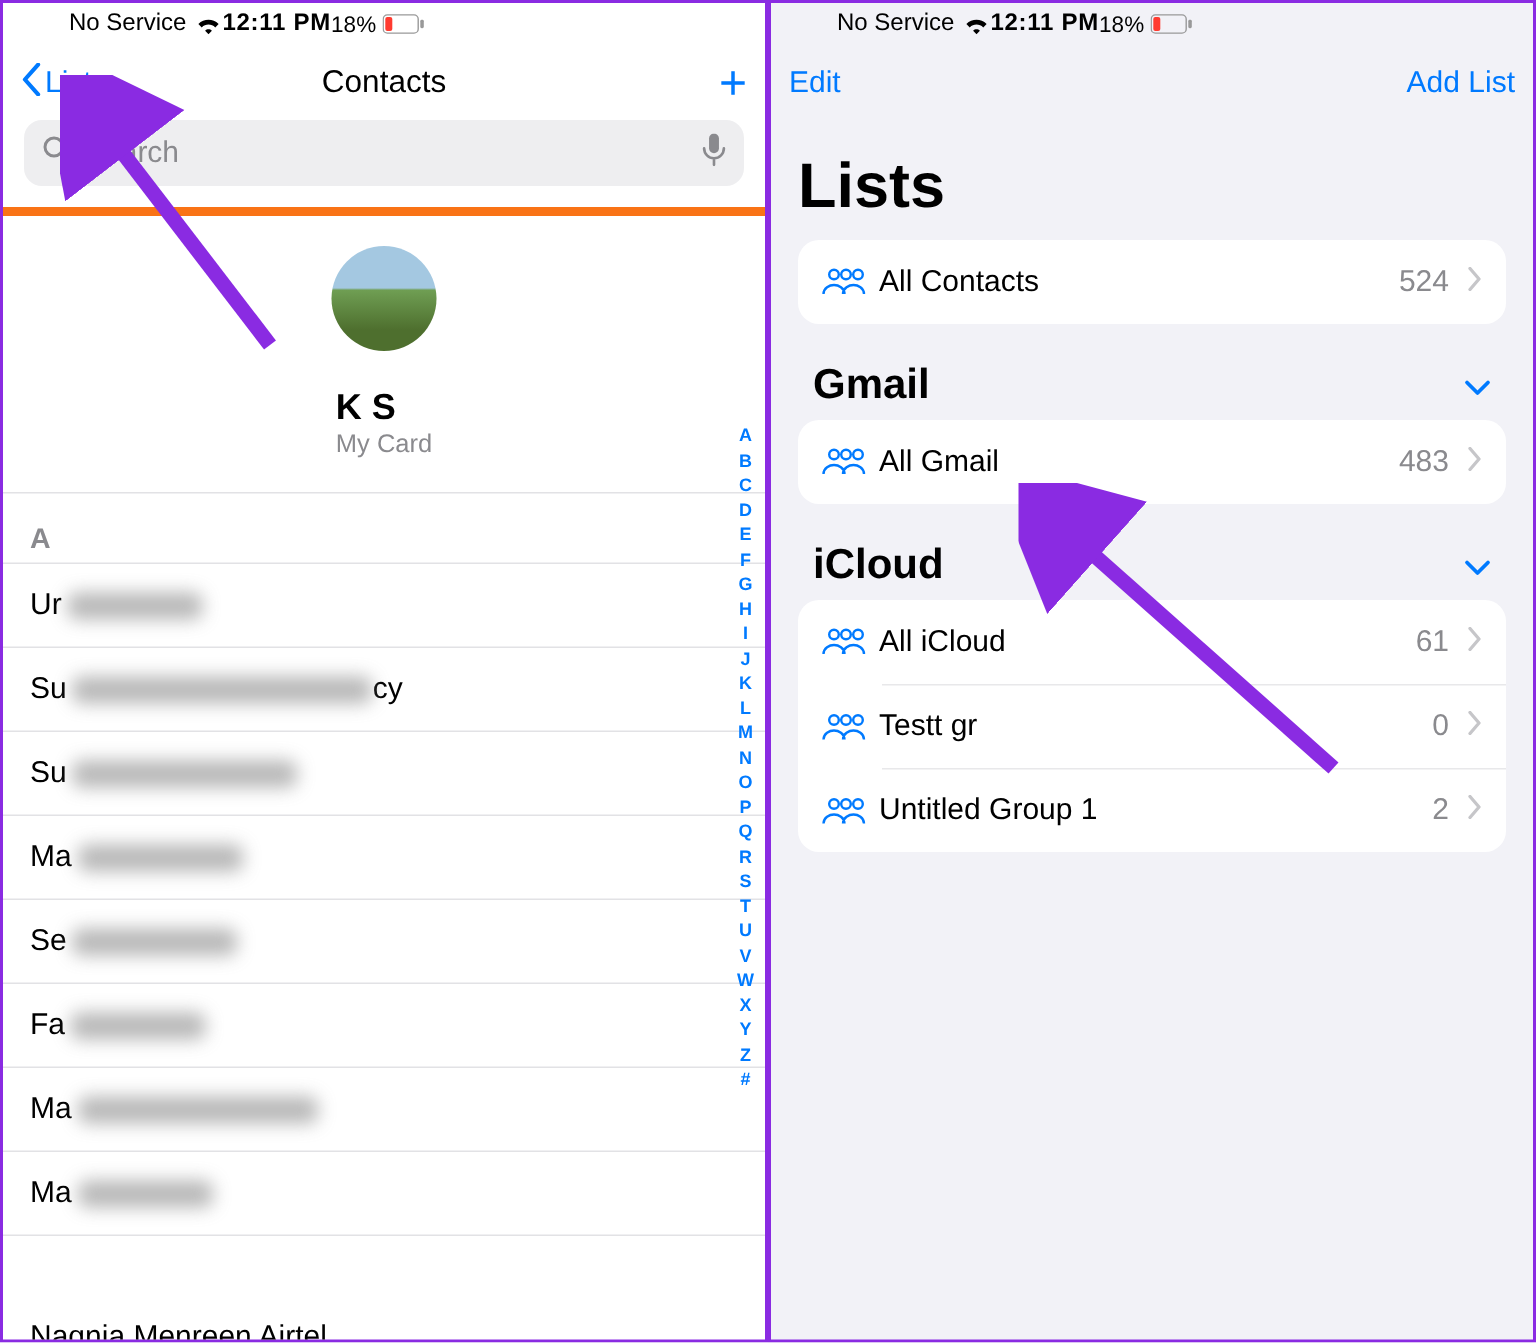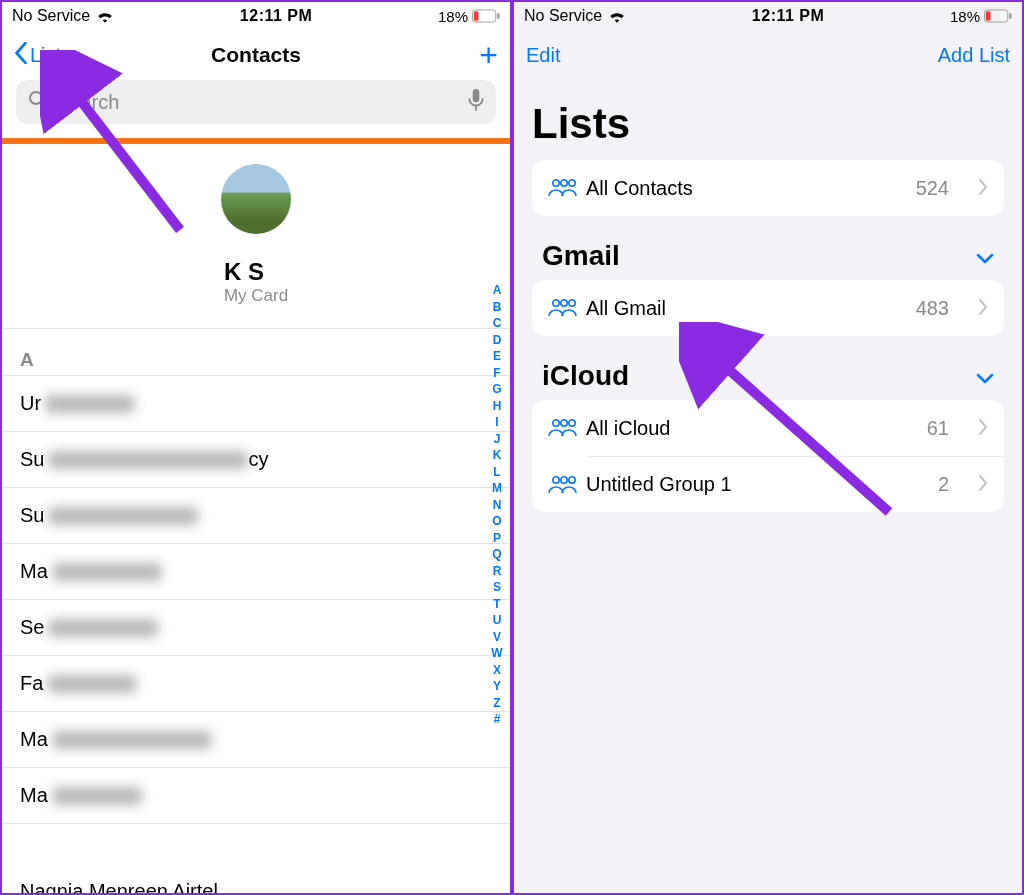--- a/index.html
+++ b/index.html
@@ -24,12 +24,12 @@
     height: 28px;
     display: flex;
     align-items: center;
-    justify-content: space-between;
     padding: 4px 10px;
     font-size: 16px;
     font-weight: 500;
     color: #000;
     background: transparent;
+    margin-left: 34px;
   }
   .sb-left { display: flex; gap: 6px; align-items: center; }
   .sb-right { display: flex; gap: 4px; align-items: center; }

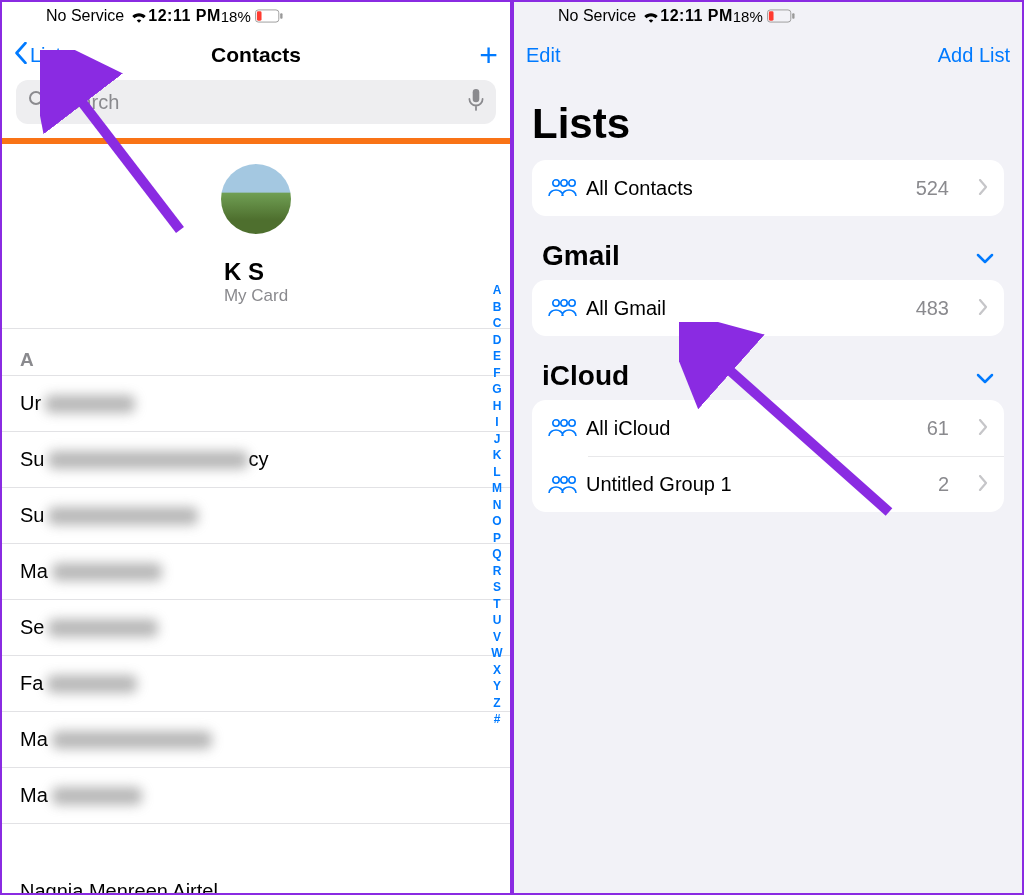--- a/index.html
+++ b/index.html
@@ -52,7 +52,7 @@
     left: 50%;
     transform: translateX(-50%);
     font-size: 21px;
-    font-weight: 700;
+    font-weight: 400;
     color: #000;
   }
   .nav-right { color: #007aff; font-size: 20px; }

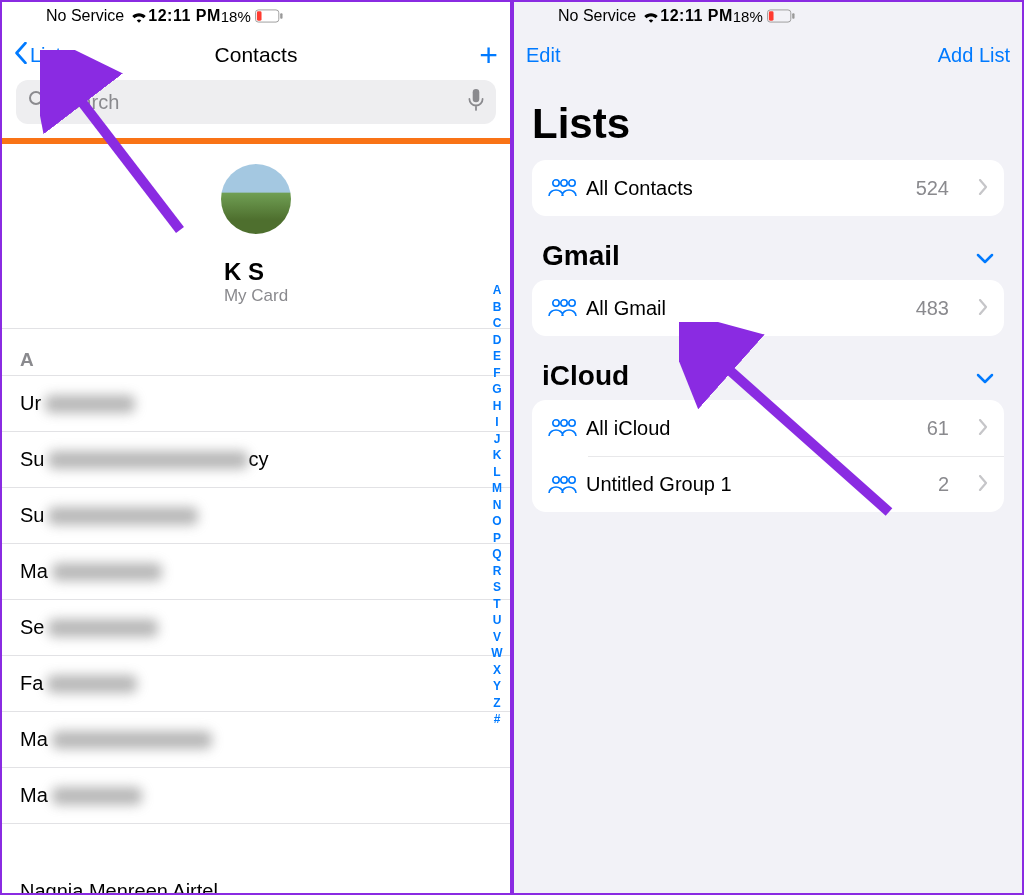--- a/index.html
+++ b/index.html
@@ -178,7 +178,7 @@
   .list-row + .list-row { border-top: 1px solid #e8e8ea; margin-left: 56px; padding-left: 0; }
   .list-row + .list-row .people-ic { margin-left: -56px; padding-left: 16px; }
   .list-row .label { flex: 1; }
-  .list-row .count { color: #8a8a8e; font-size: 20px; margin-right: 21px; }
+  .list-row .count { color: #8a8a8e; font-size: 20px; margin-right: 4px; }
   .list-row .chev-r { color: #c6c6c9; font-size: 20px; }
   .people-ic { color: #007aff; display: flex; align-items: center; }
   .last-row {

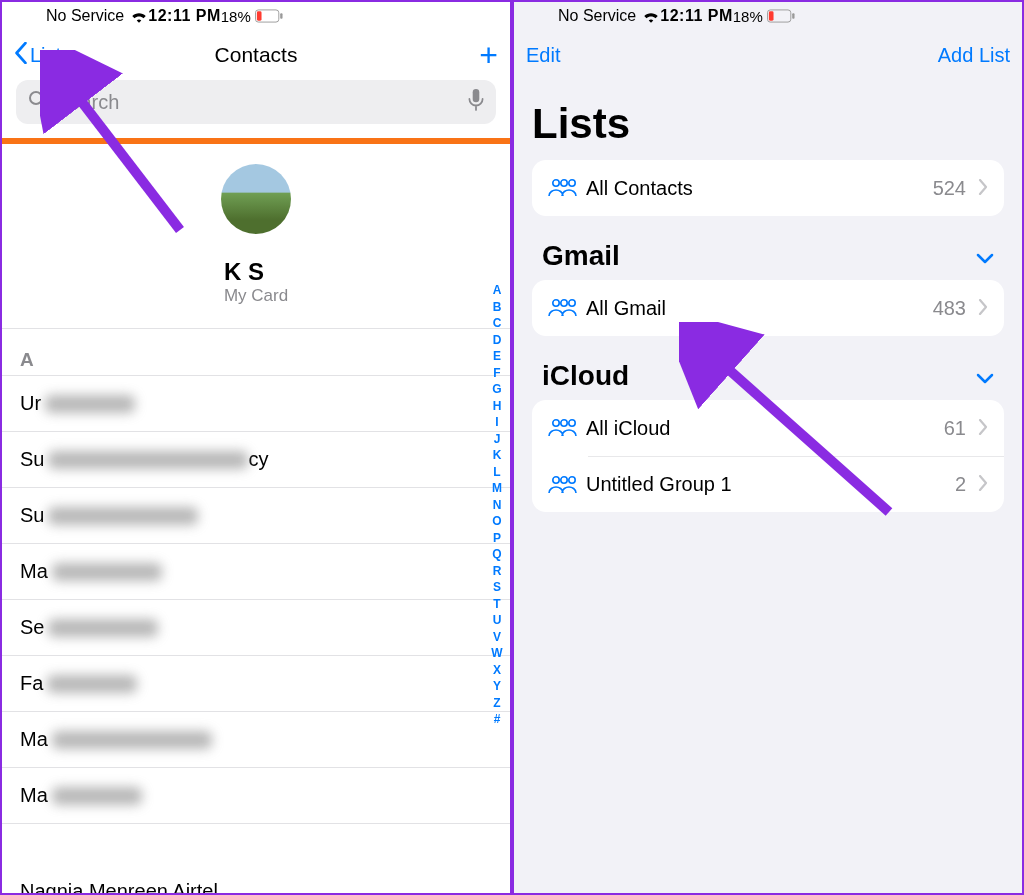--- a/index.html
+++ b/index.html
@@ -447,6 +447,21 @@
                 <path d="M1 18c0-4 4-6 7-6s7 2 7 6M14 18c0-4 4-6 7-6s7 2 7 6" fill="none" stroke="#007aff" stroke-width="1.6"></path>
               </svg>
             </span>
+            <span class="label">Testt gr</span>
+            <span class="count">0</span>
+            <span class="chev-r"><svg width="10" height="16" viewBox="0 0 10 16">
+                <path d="M2 1l6 7-6 7" stroke="#c6c6c9" stroke-width="2.2" fill="none" stroke-linecap="round" stroke-linejoin="round"></path>
+              </svg></span>
+          </div>
+          <div class="list-row">
+            <span class="people-ic">
+              <svg width="30" height="20" viewBox="0 0 30 20">
+                <circle cx="8" cy="5" r="3.2" fill="none" stroke="#007aff" stroke-width="1.6"></circle>
+                <circle cx="16" cy="5" r="3.2" fill="none" stroke="#007aff" stroke-width="1.6"></circle>
+                <circle cx="24" cy="5" r="3.2" fill="none" stroke="#007aff" stroke-width="1.6"></circle>
+                <path d="M1 18c0-4 4-6 7-6s7 2 7 6M14 18c0-4 4-6 7-6s7 2 7 6" fill="none" stroke="#007aff" stroke-width="1.6"></path>
+              </svg>
+            </span>
             <span class="label">Untitled Group 1</span>
             <span class="count">2</span>
             <span class="chev-r"><svg width="10" height="16" viewBox="0 0 10 16">

